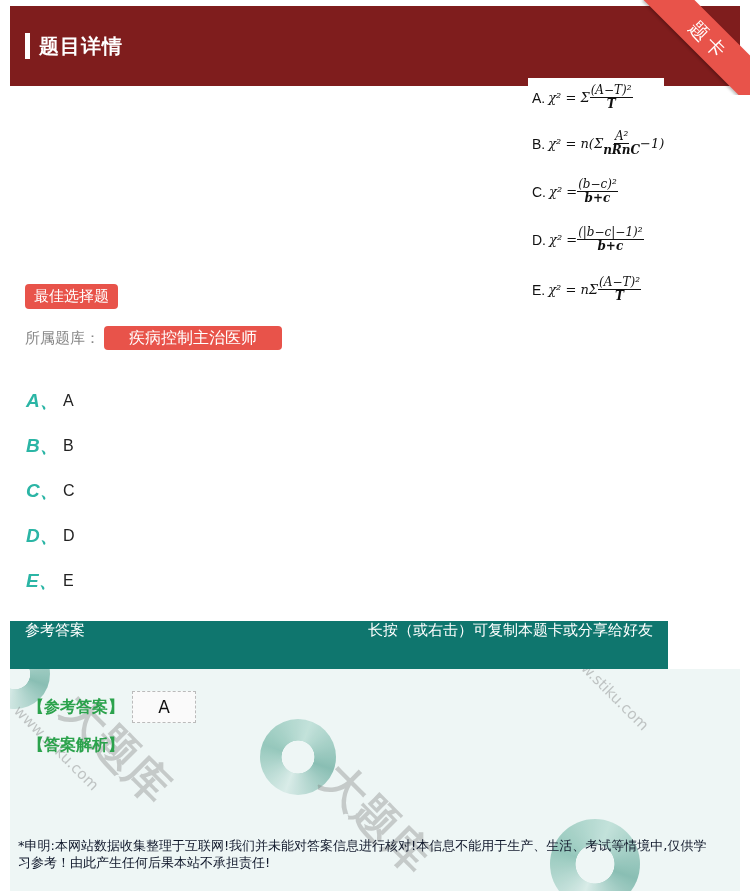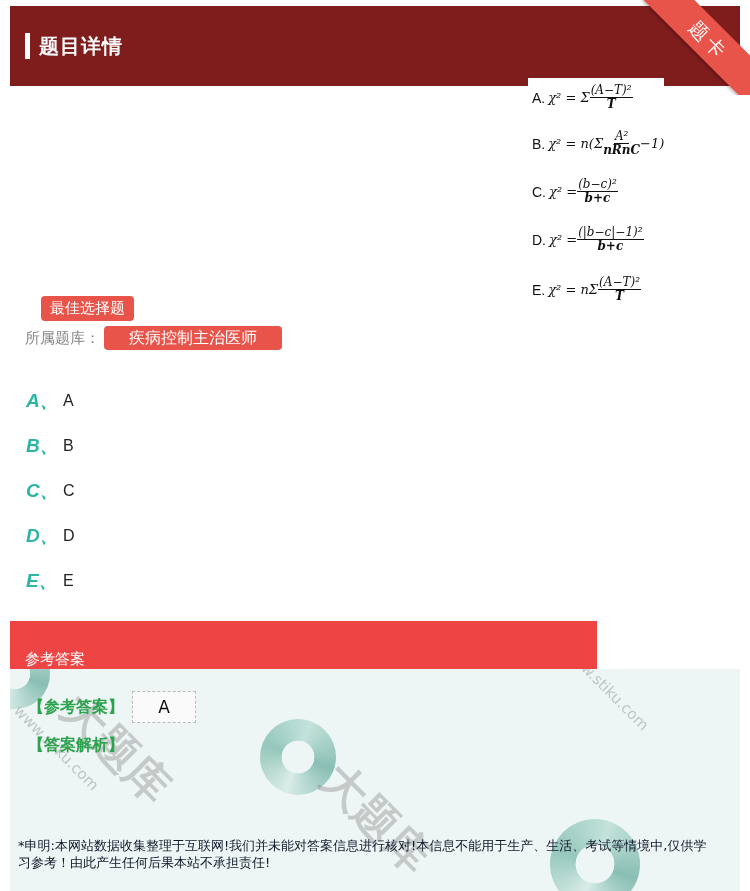--- a/index.html
+++ b/index.html
@@ -32,7 +32,7 @@
   .frac .num { border-bottom: 1px solid #111; padding: 0 1px; font-weight: normal; }
   .frac .den { font-weight: bold; }
 
-  .question-line { position: absolute; left: 25px; top: 296px; display: flex; align-items: flex-start; margin-left: 16px; }
+  .question-line { position: absolute; left: 25px; top: 284px; display: flex; align-items: flex-start; }
   .type-badge {
     background: #e8534a; color: #fff; font-size: 15px; padding: 2px 9px;
     border-radius: 4px; margin-right: 8px; height: 25px; line-height: 21px;

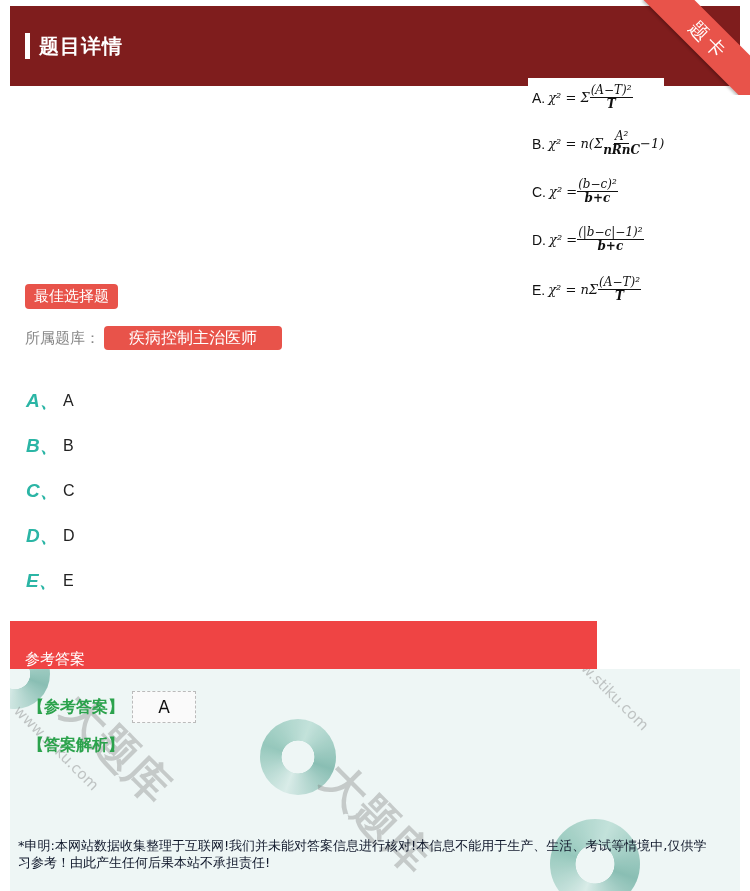--- a/index.html
+++ b/index.html
@@ -49,8 +49,8 @@
   .option .text { font-family: "Liberation Sans", sans-serif; font-size: 16px; color: #222; }
 
   .answer-bar {
-    position: absolute; left: 10px; top: 621px; width: 587px; height: 48px;
-    background: #ef4444; display: flex; align-items: flex-end; justify-content: space-between;
+    position: absolute; left: 10px; top: 621px; width: 658px; height: 48px;
+    background: #0f766e; display: flex; align-items: flex-start; justify-content: space-between;
     padding: 0 15px; color: #fff; font-size: 15px;
   }
   .answer-panel {

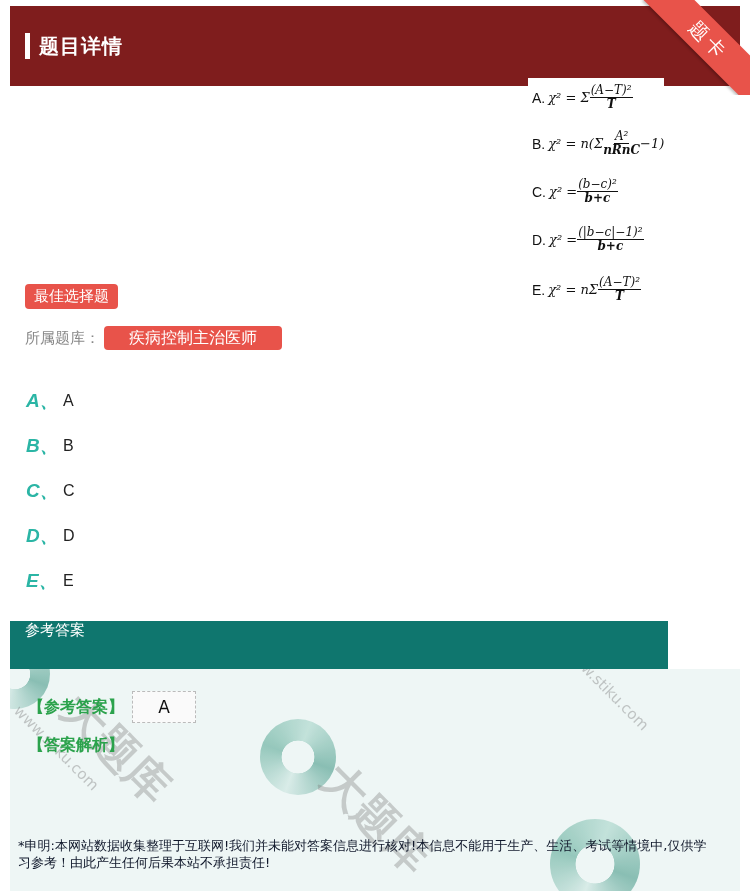--- a/index.html
+++ b/index.html
@@ -159,6 +159,7 @@
 
 <div class="answer-bar">
   <span>参考答案</span>
+  <span>长按（或右击）可复制本题卡或分享给好友</span>
 </div>
 
 <div class="answer-panel">

